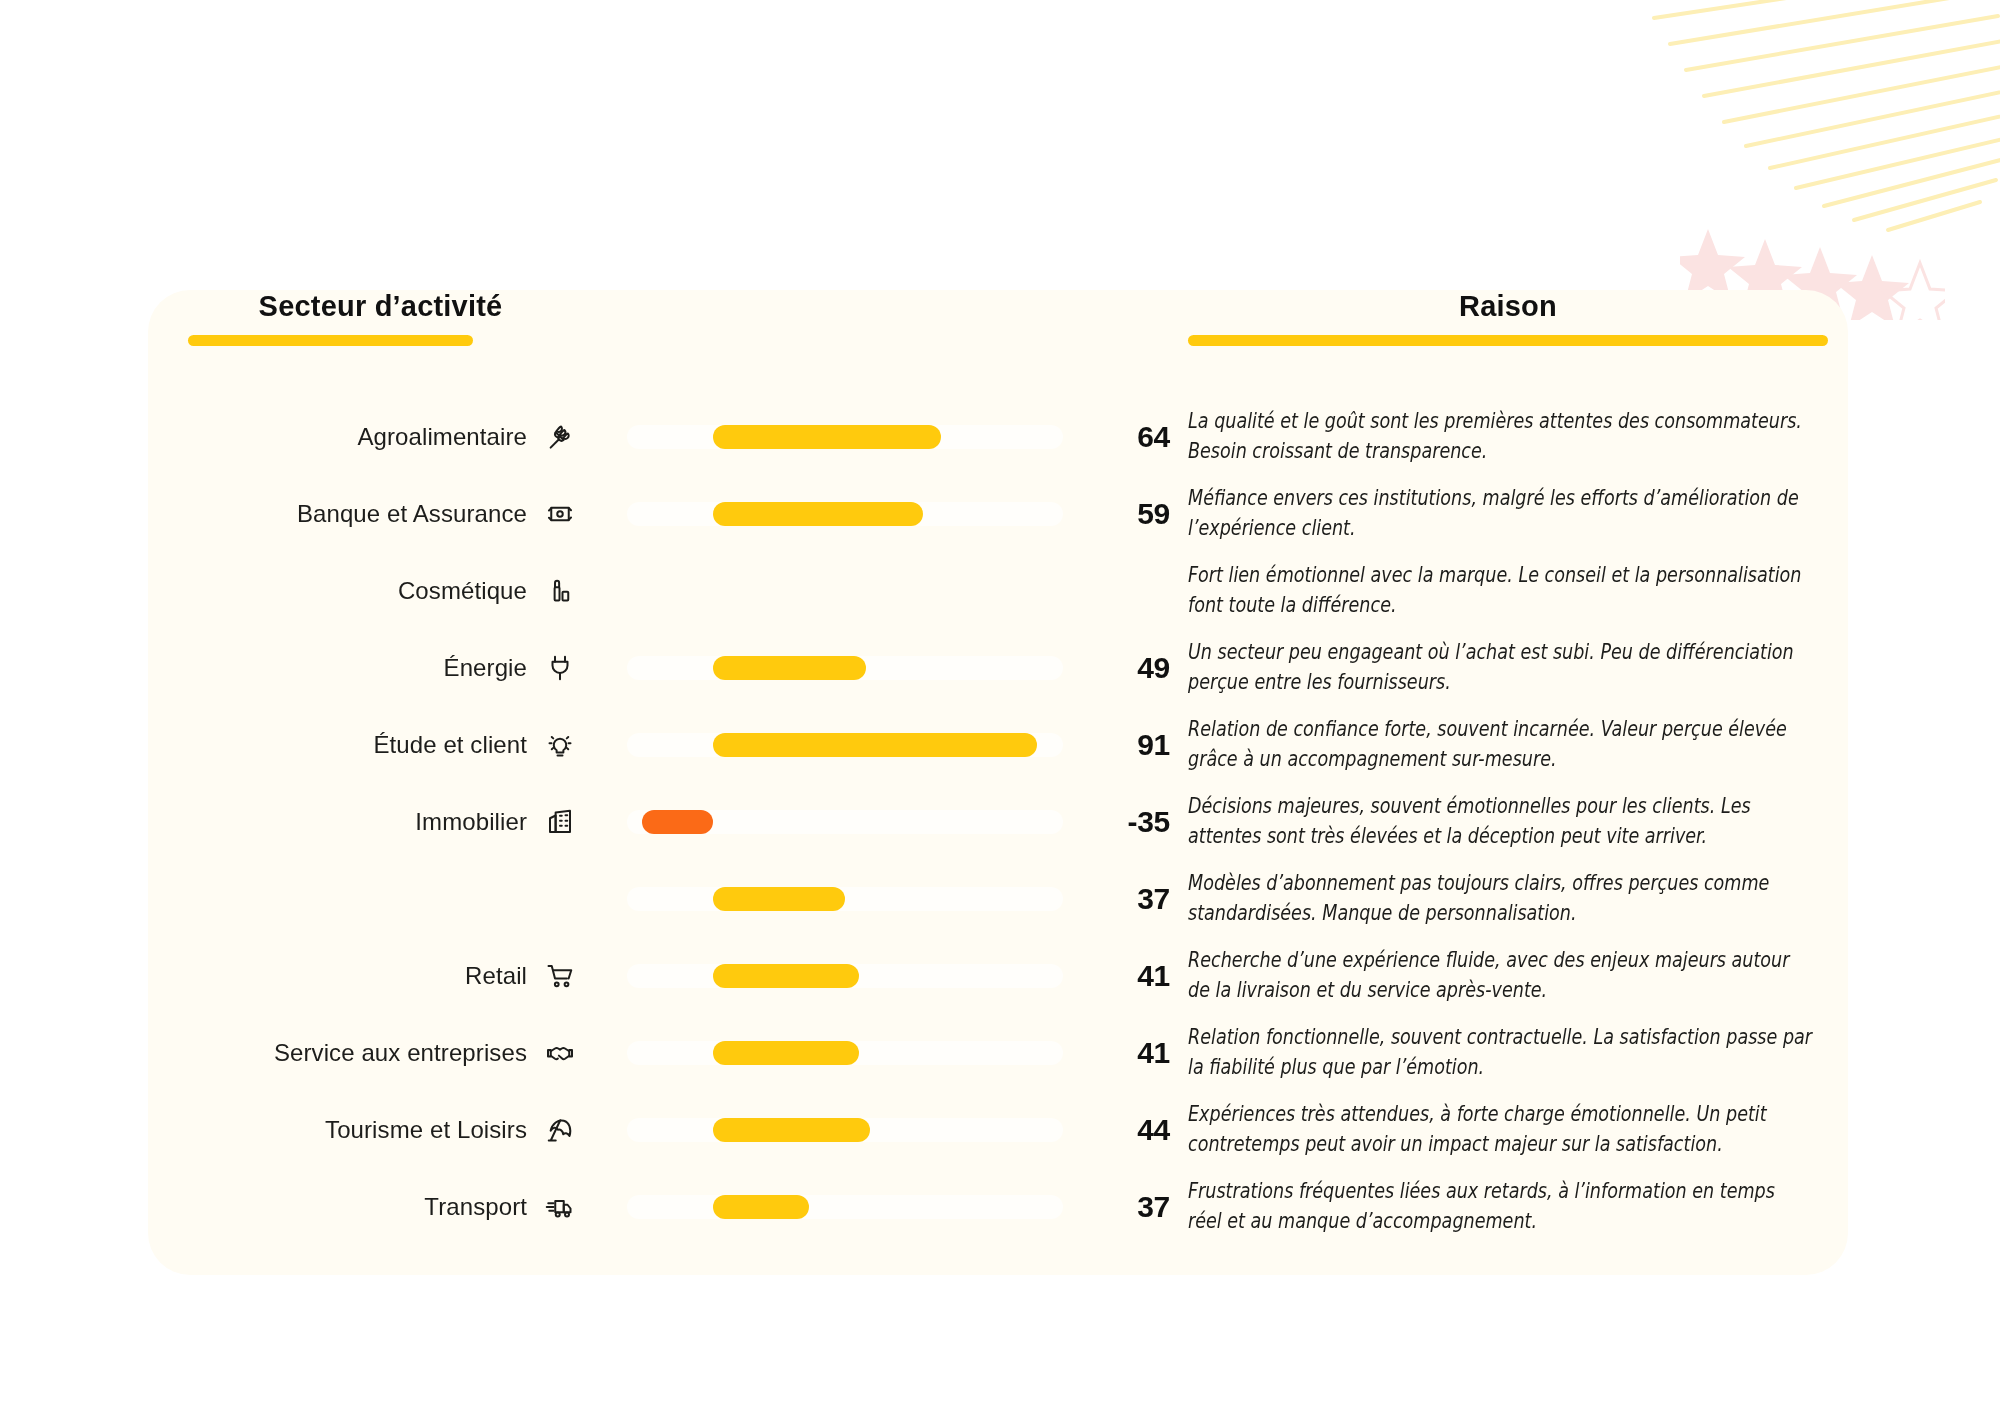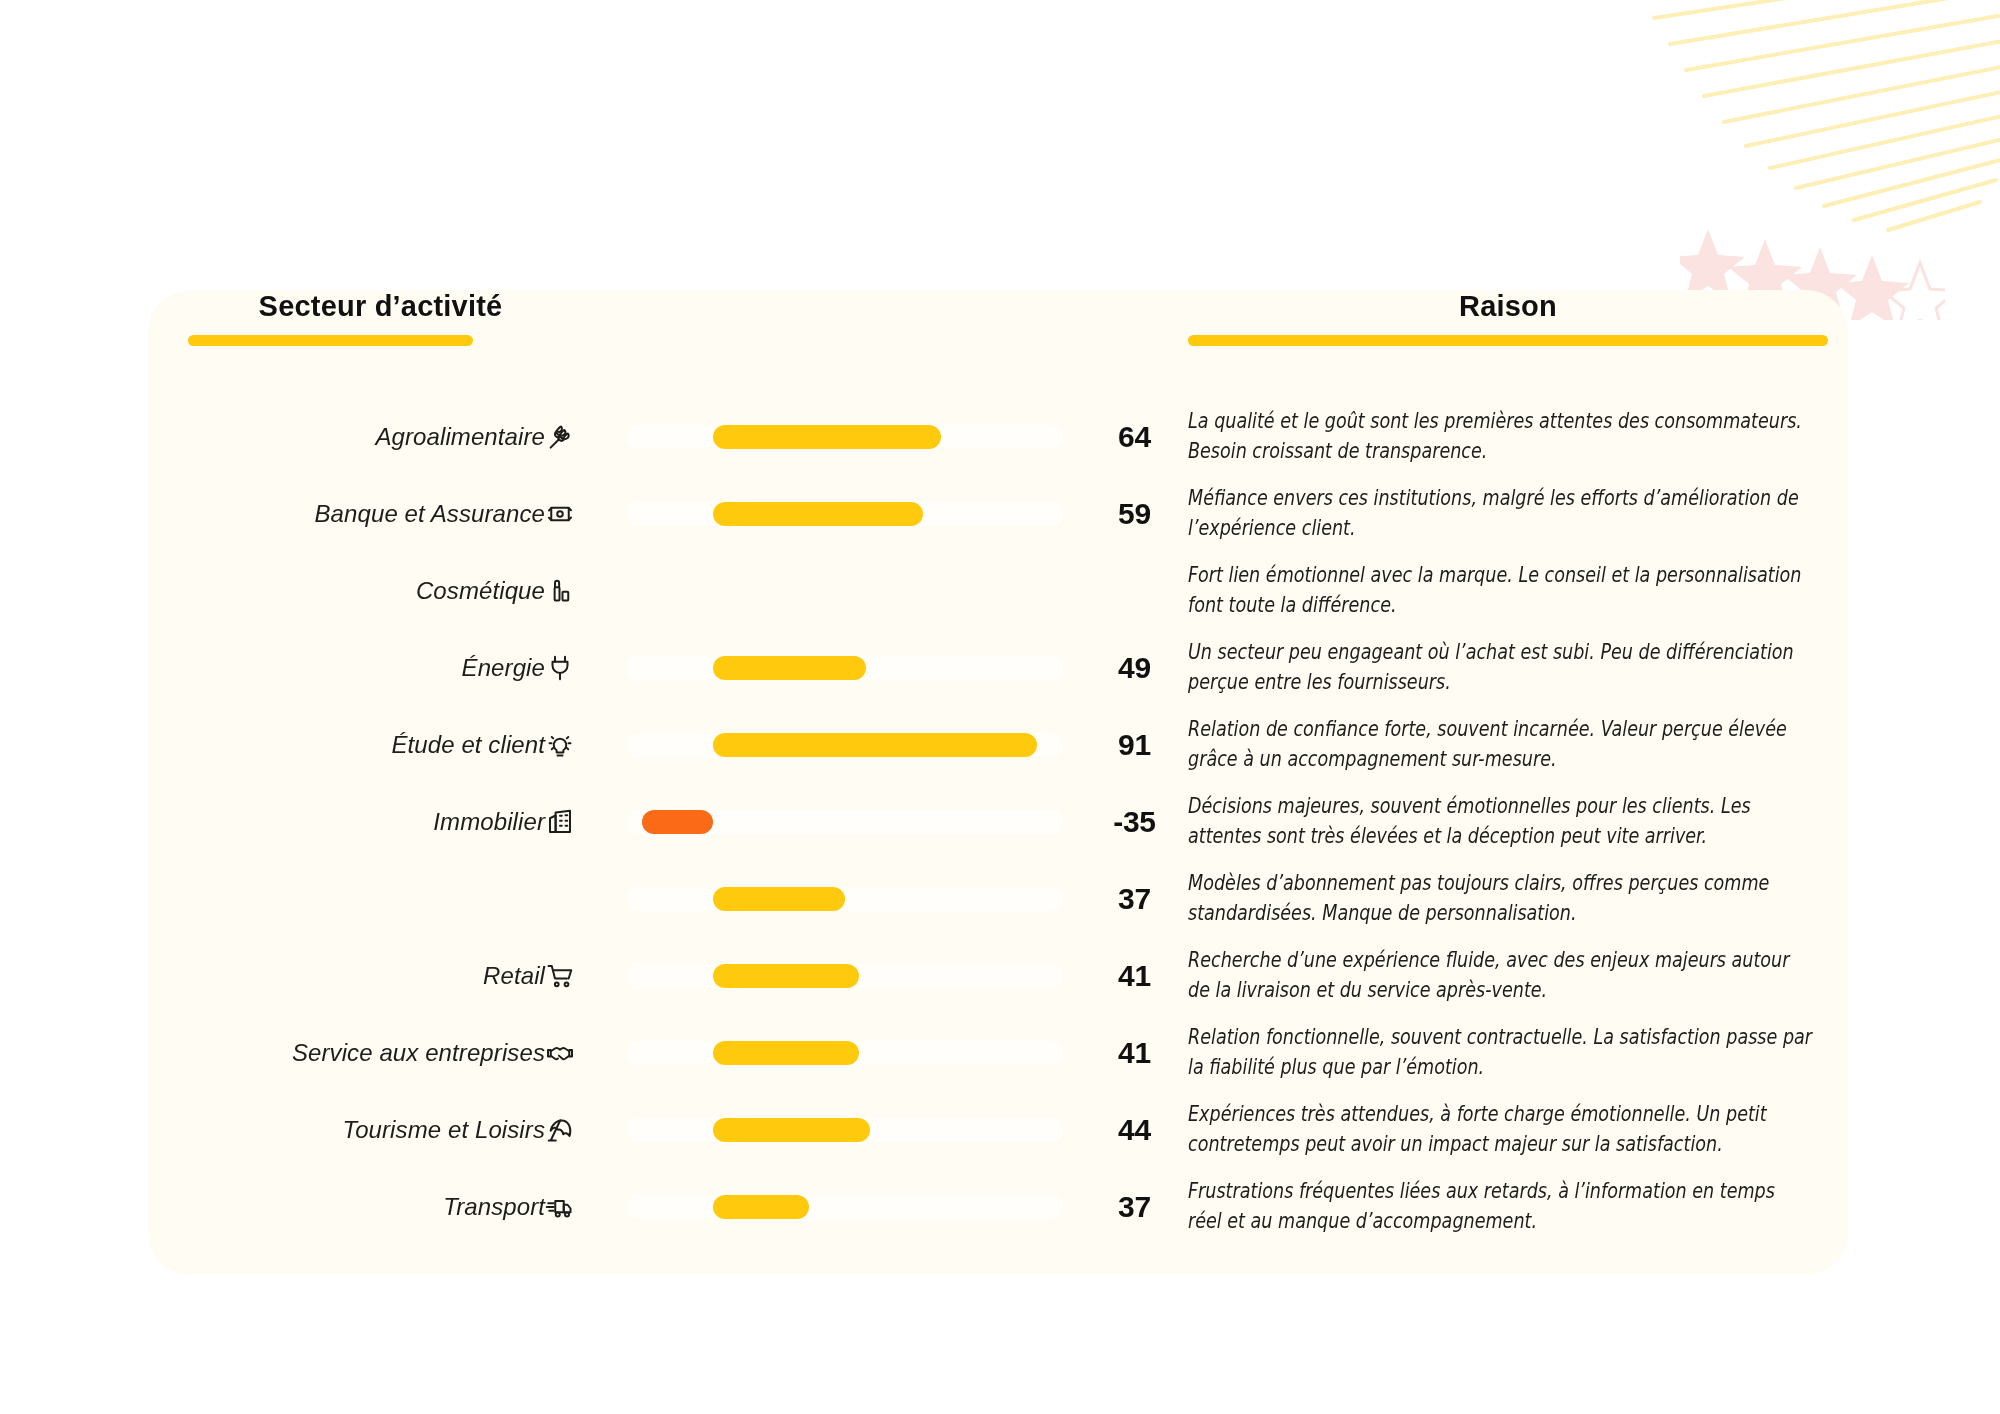--- a/index.html
+++ b/index.html
@@ -116,8 +116,8 @@
     display: flex;
     align-items: center;
     justify-content: flex-end;
+    gap: 18px;
     padding-right: 18px;
-    font-style: italic;
   }
   .sector-label {
     font-size: 24px;

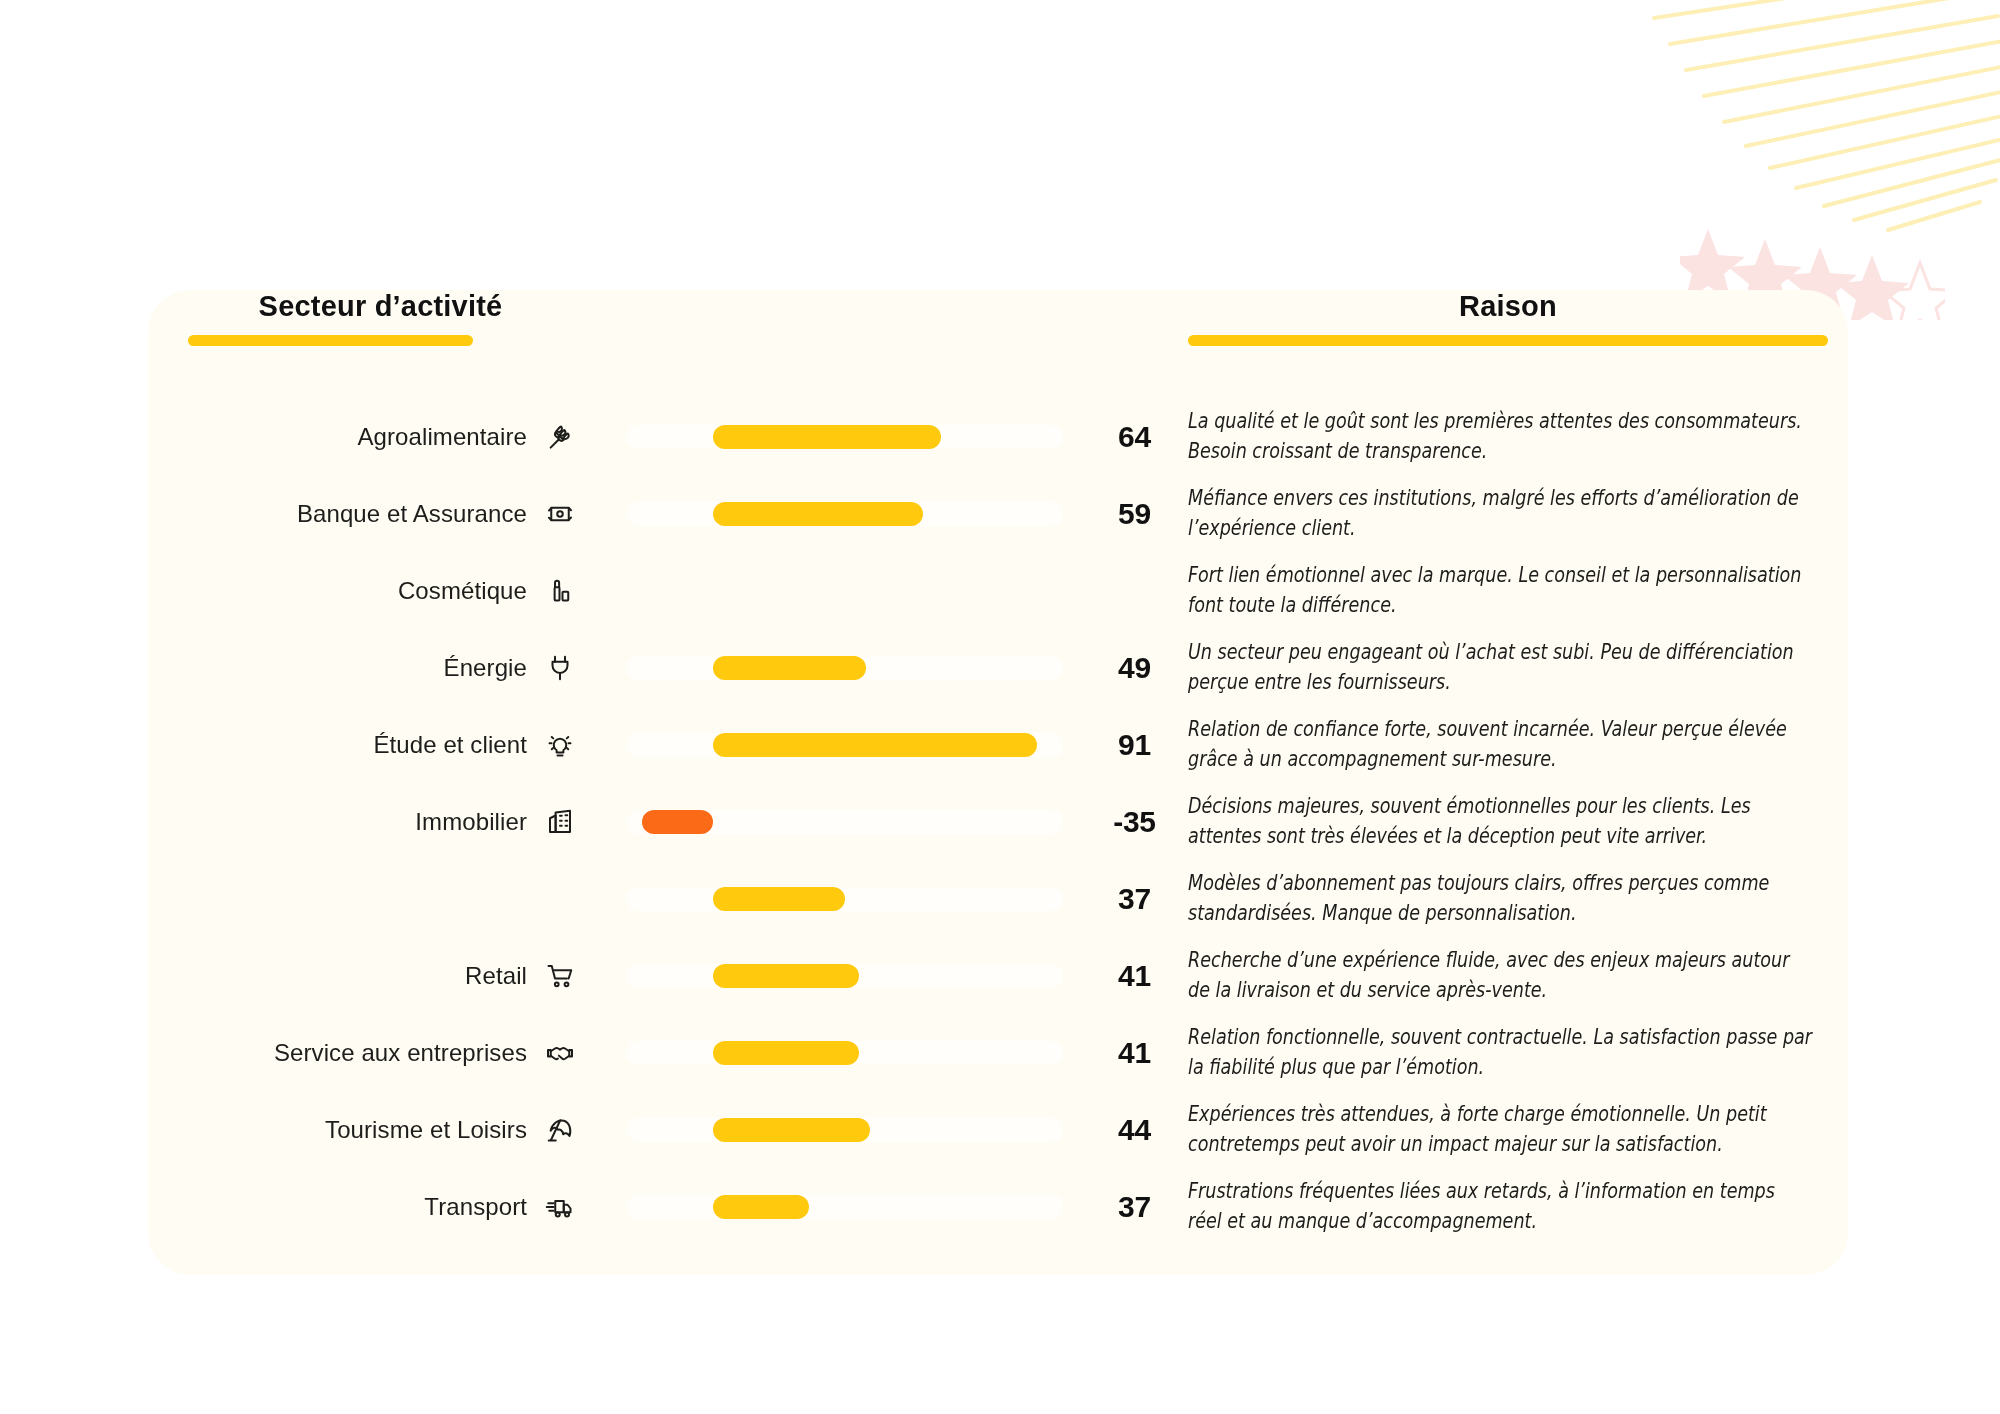--- a/index.html
+++ b/index.html
@@ -165,7 +165,7 @@
     font-weight: 700;
     color: #111111;
     width: 72px;
-    text-align: center;
+    text-align: right;
     letter-spacing: -0.3px;
   }
 

